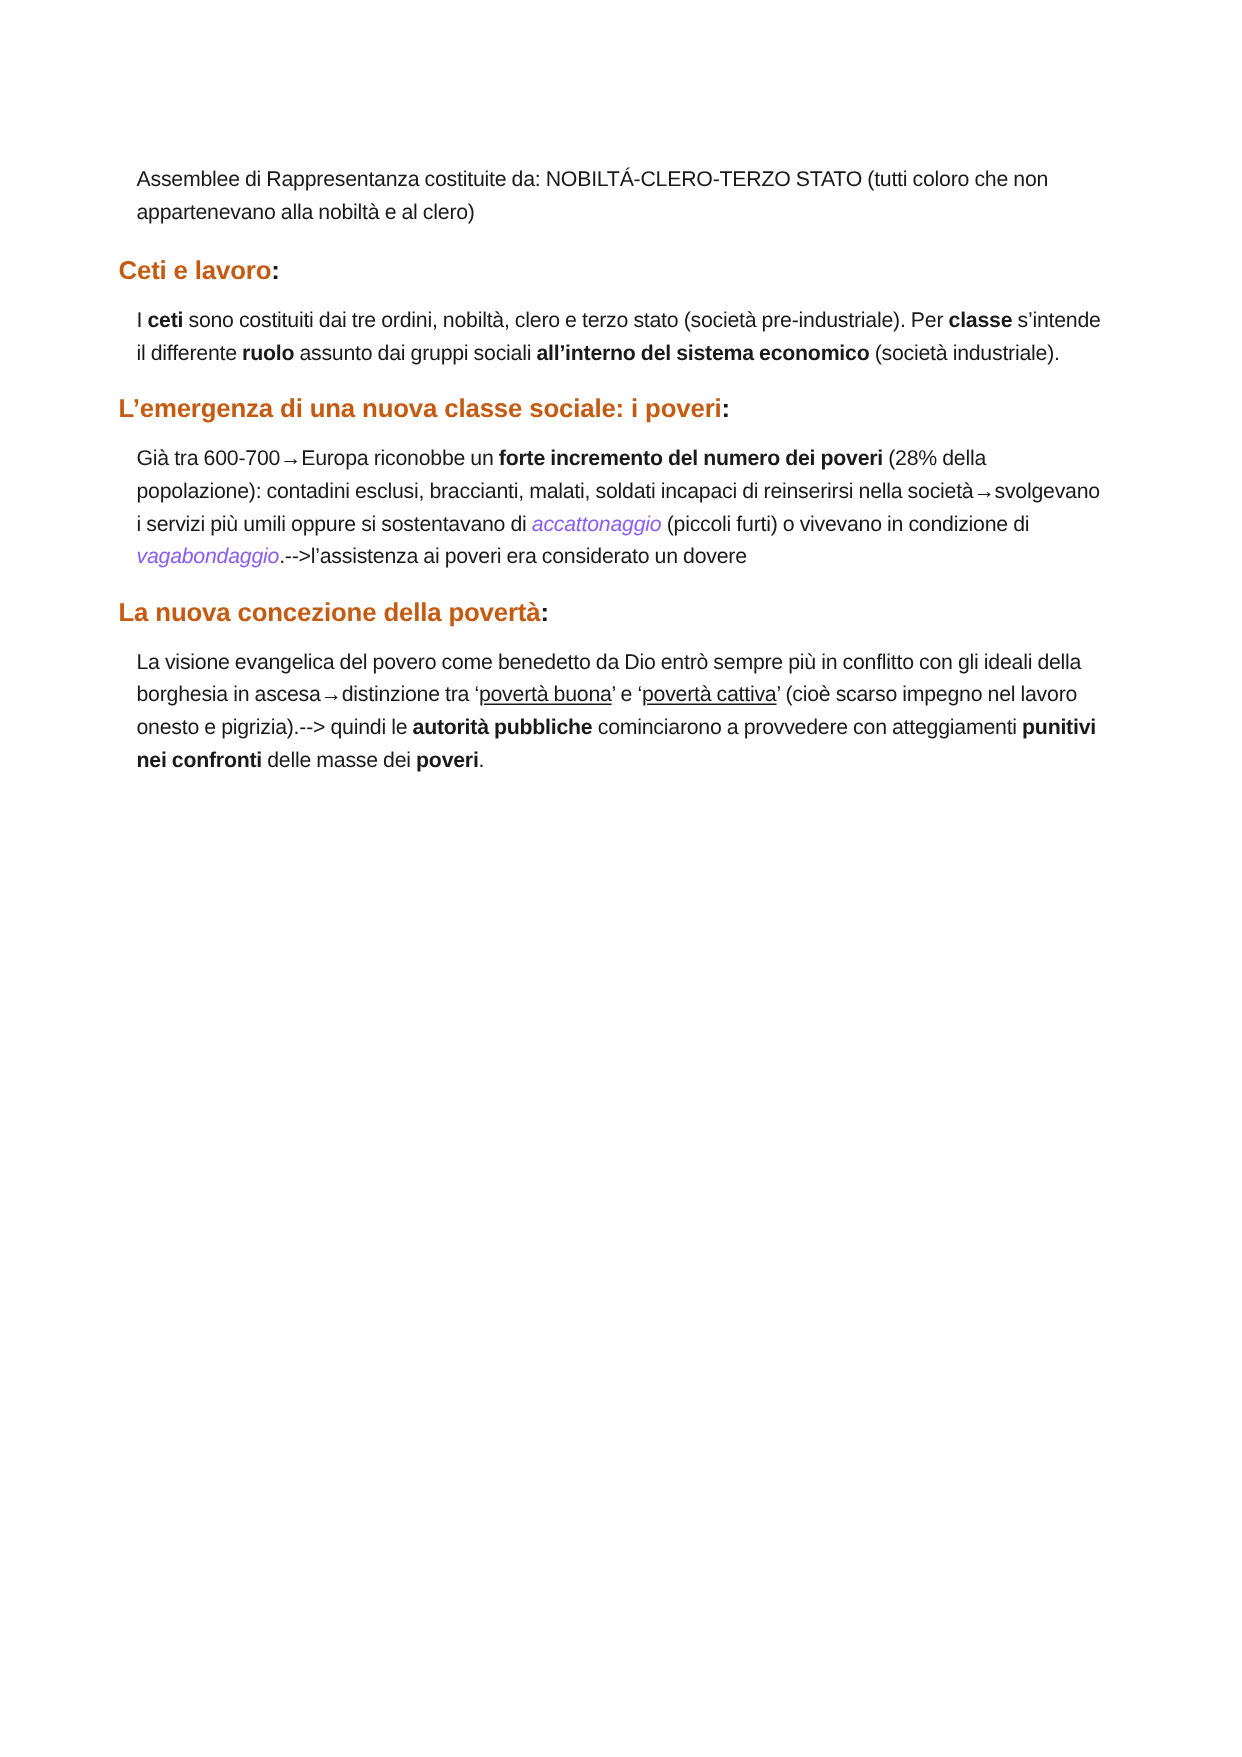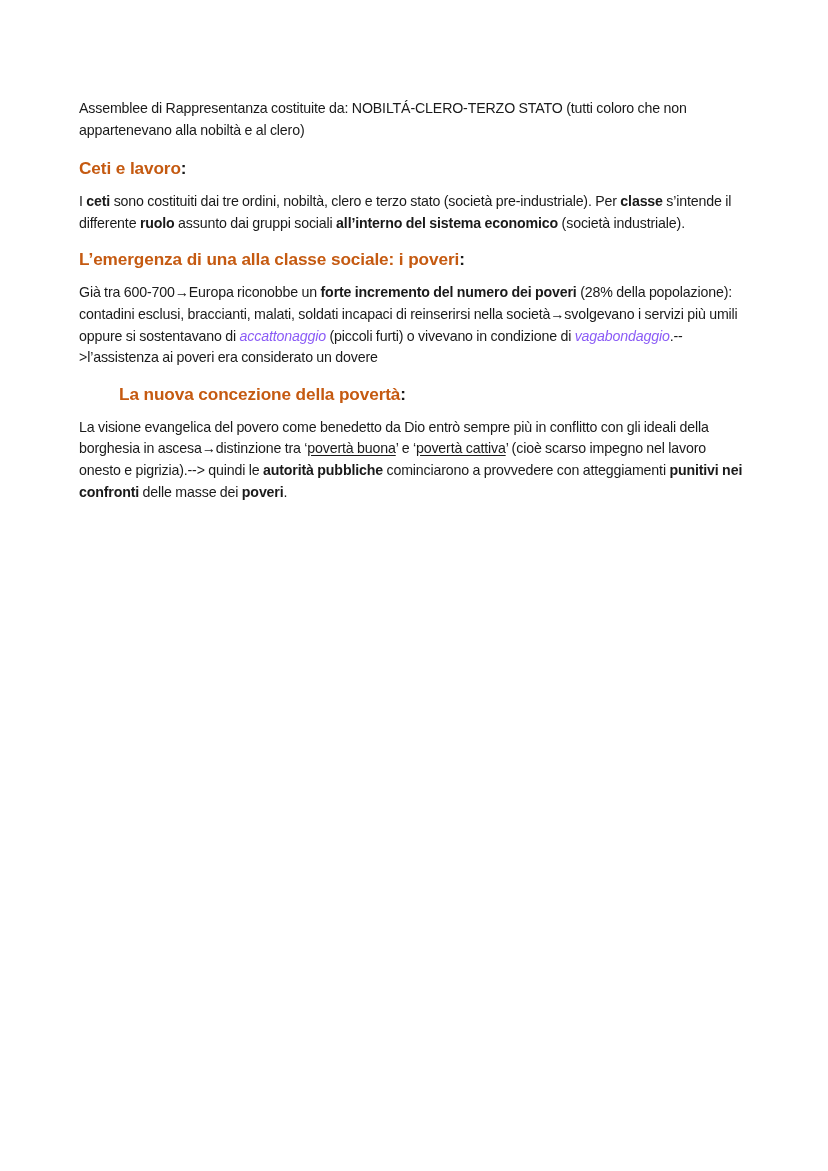--- a/index.html
+++ b/index.html
@@ -24,7 +24,7 @@
     .para {
       font-size: 14.2px;
       line-height: 21.6px;
-      margin: 0;
+      margin: 12px;
       letter-spacing: -0.15px;
       word-spacing: -0.3px;
     }

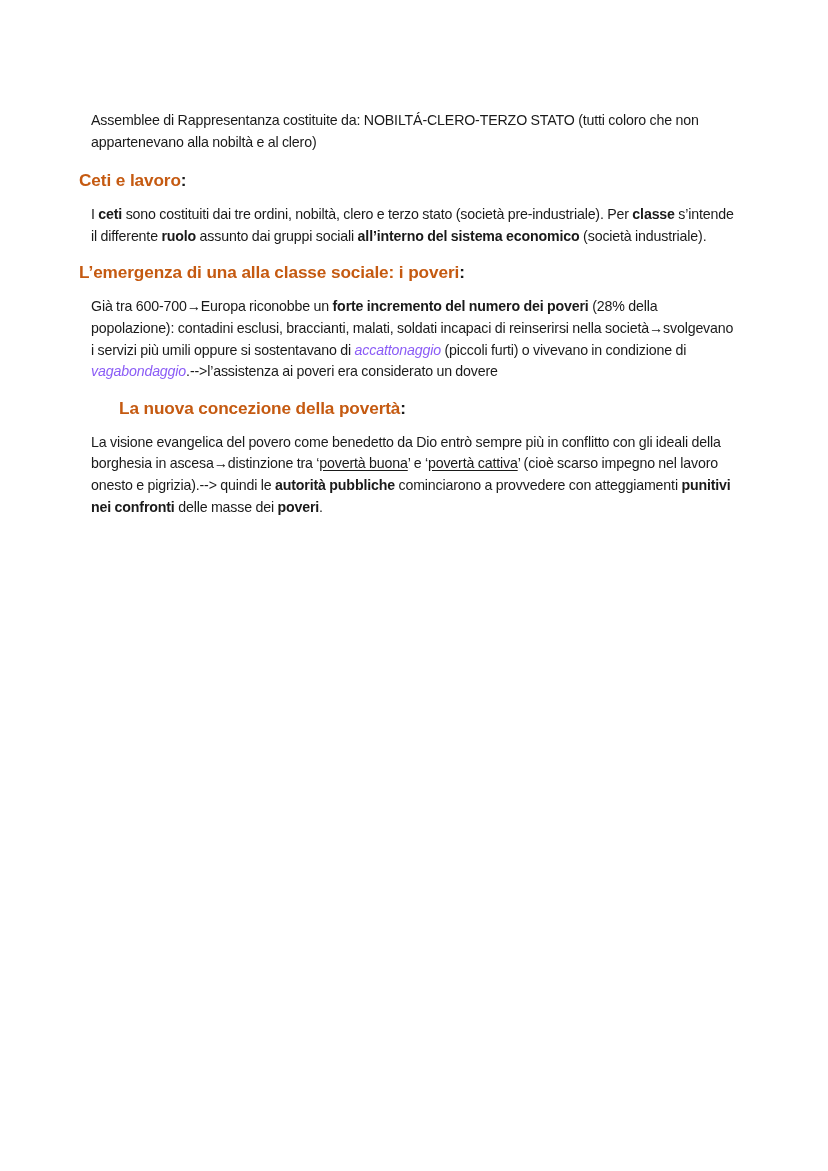--- a/index.html
+++ b/index.html
@@ -58,7 +58,7 @@
 
   <p class="para" id="p2"><span>I </span><span class="b">ceti</span><span> sono costituiti dai tre ordini, nobiltà, clero e terzo stato (società pre-industriale). Per </span><span class="b">classe</span><span> s’intende il differente </span><span class="b">ruolo</span><span> assunto dai gruppi sociali </span><span class="b">all’interno del sistema economico</span><span> (società industriale).</span></p>
 
-  <h2 class="heading" id="h2"><span>L’emergenza di una alla classe sociale: i poveri</span><span class="colon">:</span></h2>
+  <h2 class="heading" id="h2"><span>L’emergenza di una nuova classe sociale: i poveri</span><span class="colon">:</span></h2>
 
   <p class="para" id="p3"><span>Già tra 600-700→Europa riconobbe un </span><span class="b">forte incremento del numero dei poveri</span><span> (28% della popolazione): contadini esclusi, braccianti, malati, soldati incapaci di reinserirsi nella società→svolgevano i servizi più umili oppure si sostentavano di </span><span class="green">accattonaggio</span><span> (piccoli furti) o vivevano in condizione di </span><span class="green">vagabondaggio</span><span>.--&gt;l’assistenza ai poveri era considerato un dovere</span></p>
 

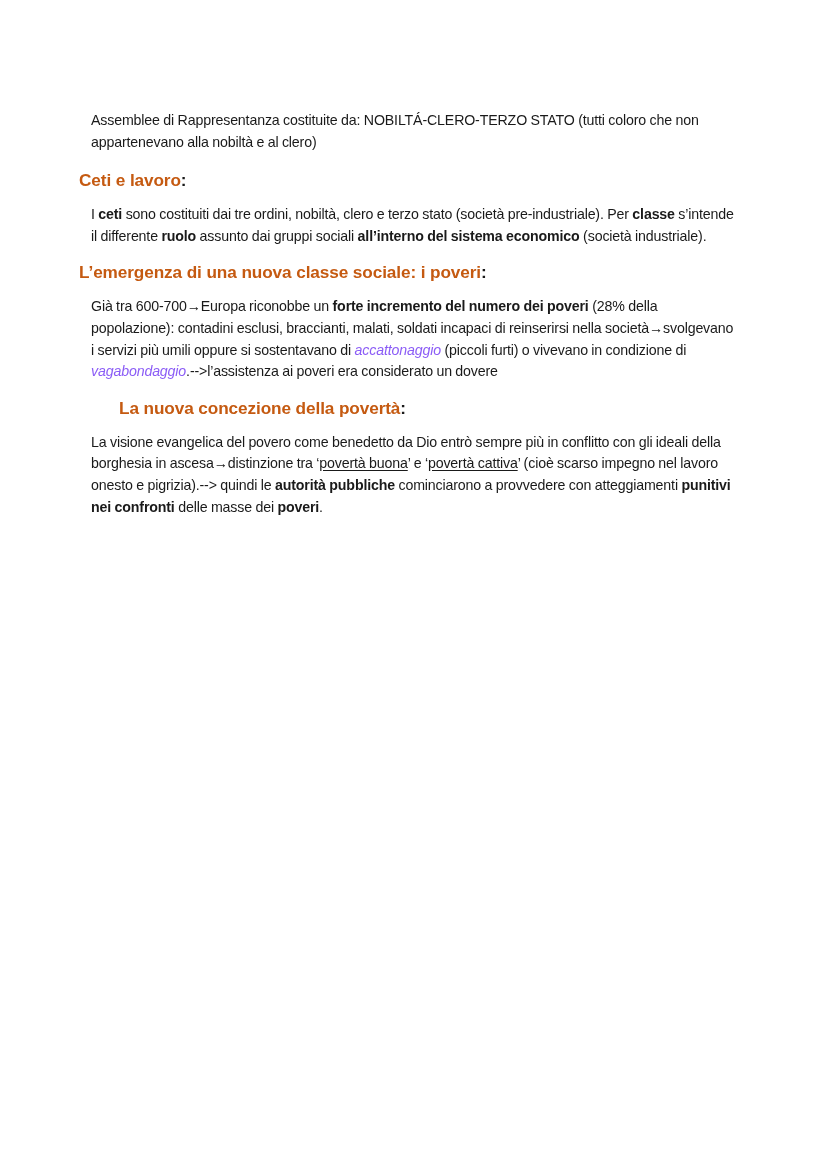--- a/index.html
+++ b/index.html
@@ -45,7 +45,7 @@
     #p2 { margin-bottom: 13px; }
     #h2 { margin-bottom: 11px; }
     #p3 { margin-bottom: 13px; }
-    #h3 { margin-bottom: 11px; margin-left: 40px; }
+    #h3 { margin-bottom: 11px; }
   </style>
 </head>
 <body>

